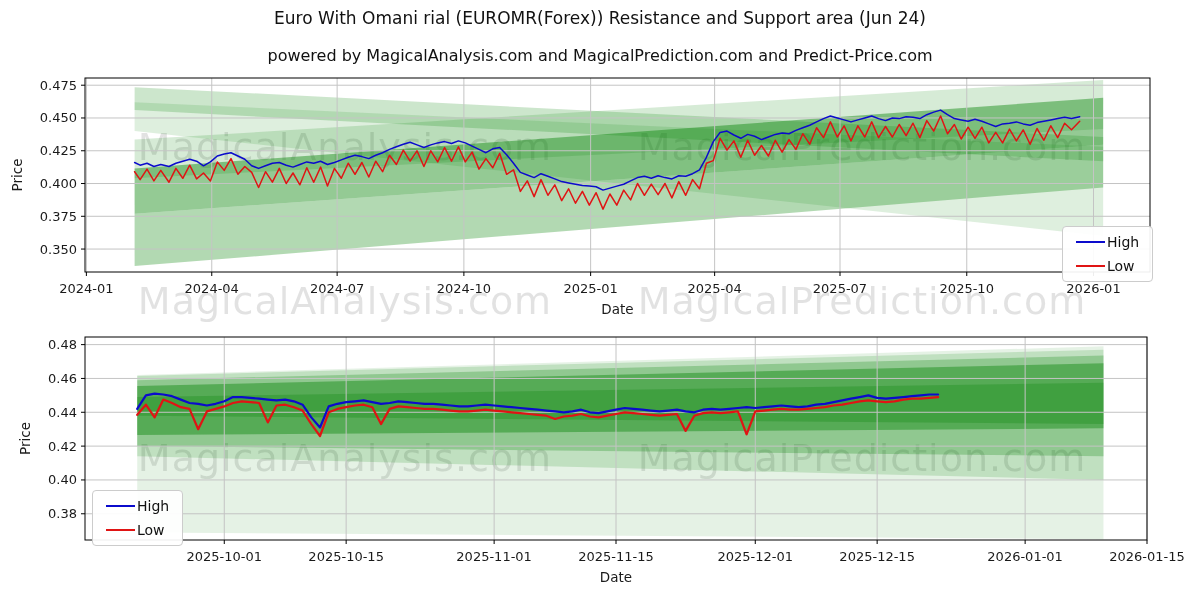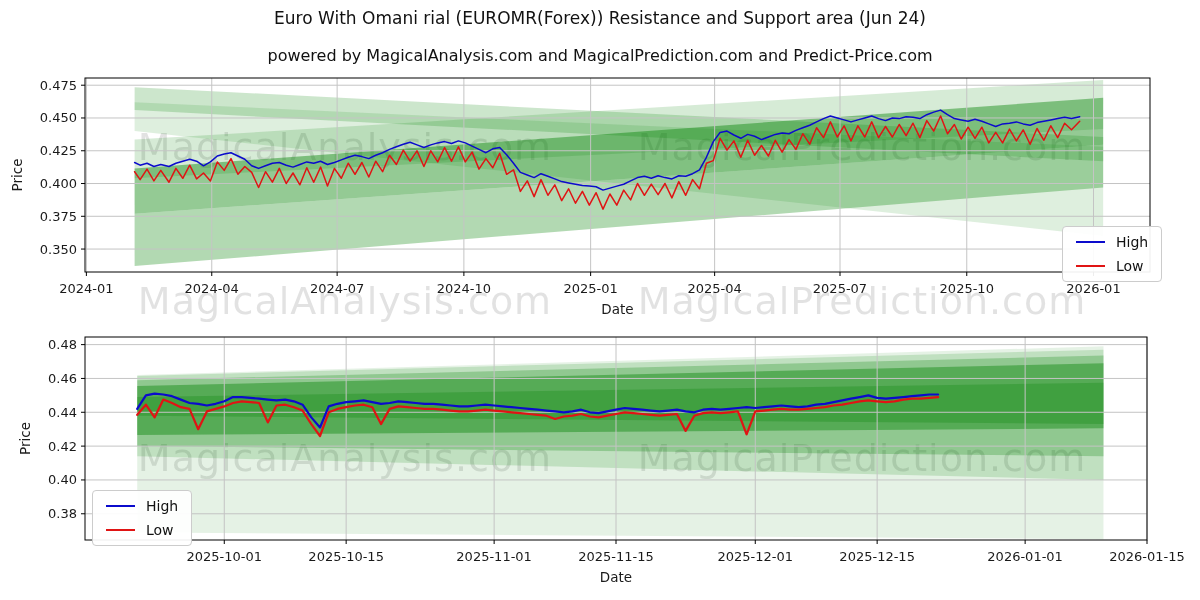--- a/index.html
+++ b/index.html
@@ -15,7 +15,7 @@
   .legend{position:absolute;background:rgba(255,255,255,0.93);border:1px solid #cccccc;
           border-radius:4px;padding:7px 13px;display:flex;flex-direction:column;gap:8px;
           font-size:14px;color:#111;}
-  .legend-row{display:flex;align-items:center;gap:11px;}
+  .legend-row{display:flex;align-items:center;gap:2px;}
   .swatch{width:29px;height:0;border-top:2.6px solid #000;}
   #legend-top{left:1062px;top:226px;}
   #legend-bottom{left:92px;top:490px;}

